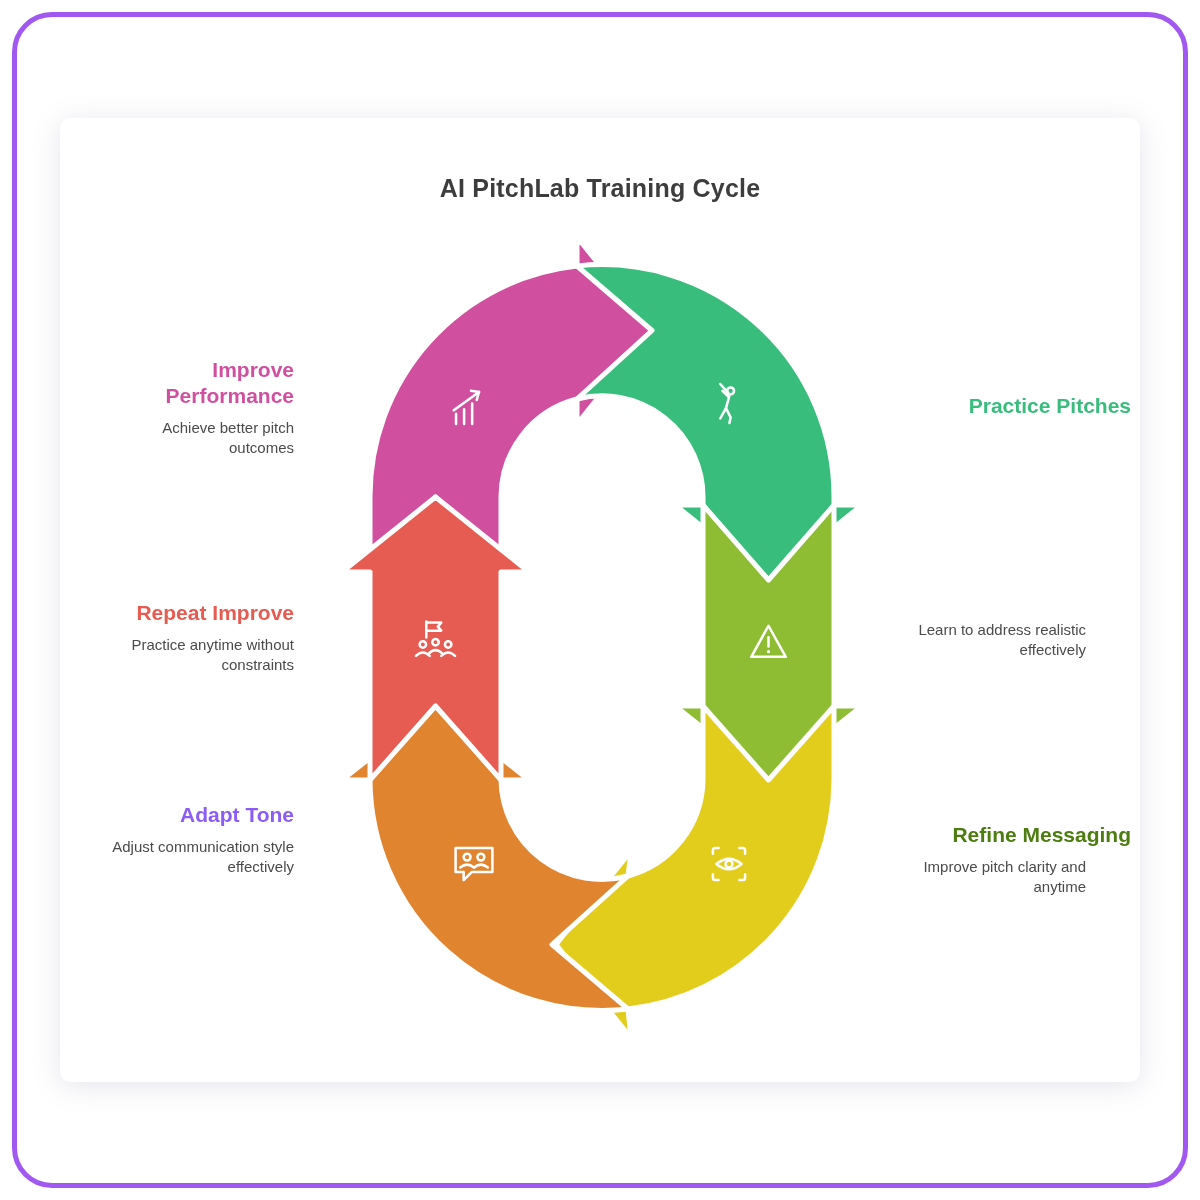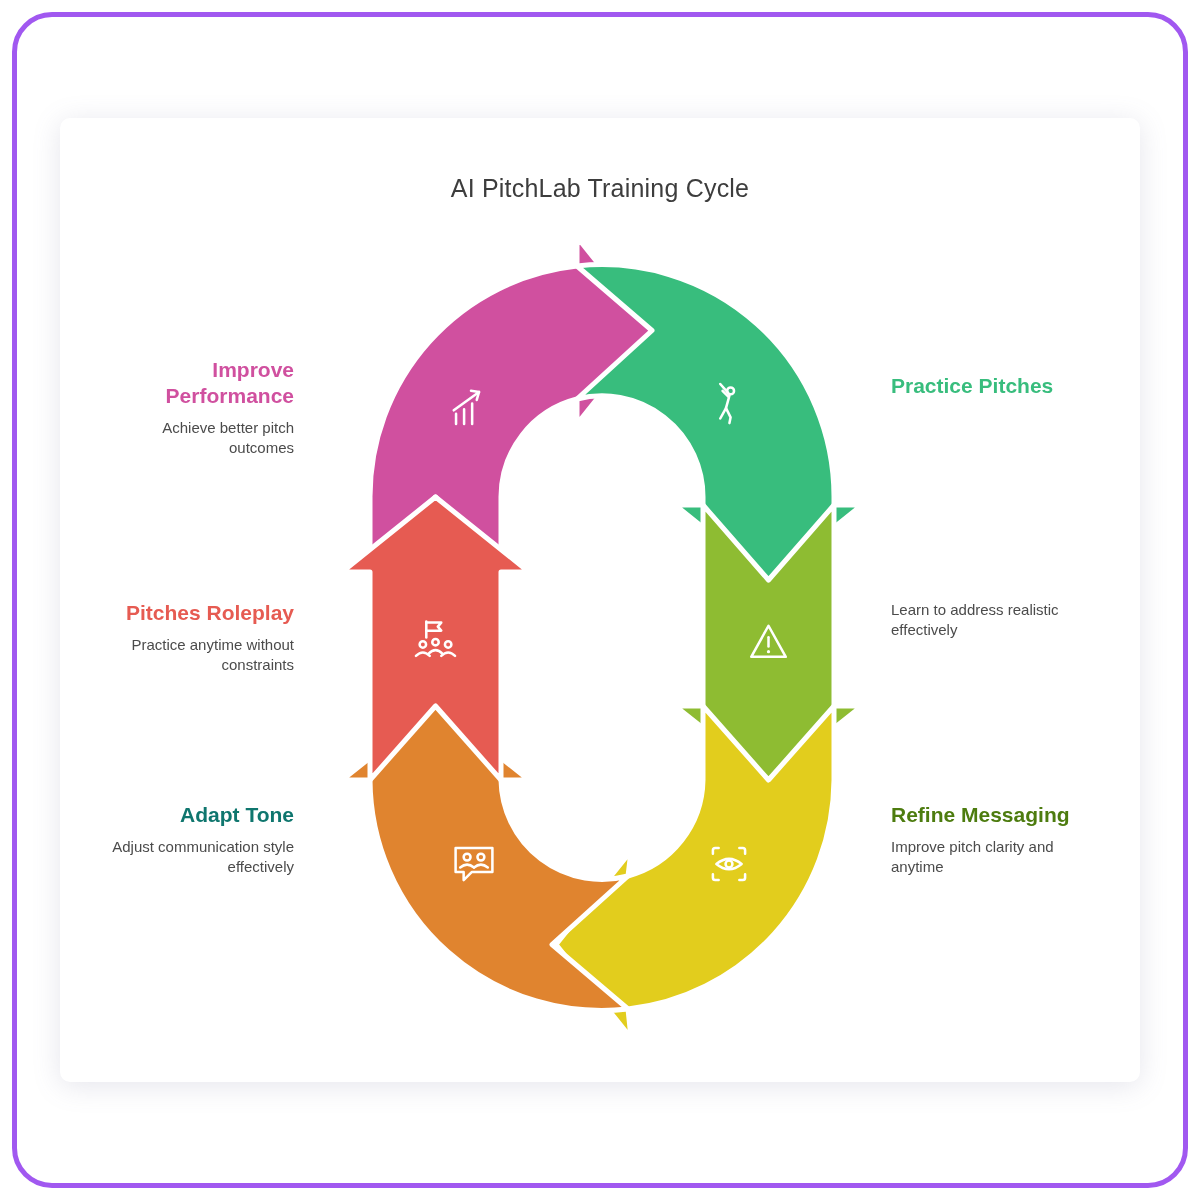--- a/index.html
+++ b/index.html
@@ -18,7 +18,7 @@
   }
   .page-title{
     position:absolute;left:0;top:174px;width:1200px;text-align:center;
-    font-size:25px;font-weight:normal;color:#3d3d3d;letter-spacing:.2px;
+    font-size:25px;font-weight:bold;color:#3d3d3d;letter-spacing:.2px;
   }
   .diagram-svg{position:absolute;left:0;top:0;}
   .step-label{position:absolute;width:240px;}

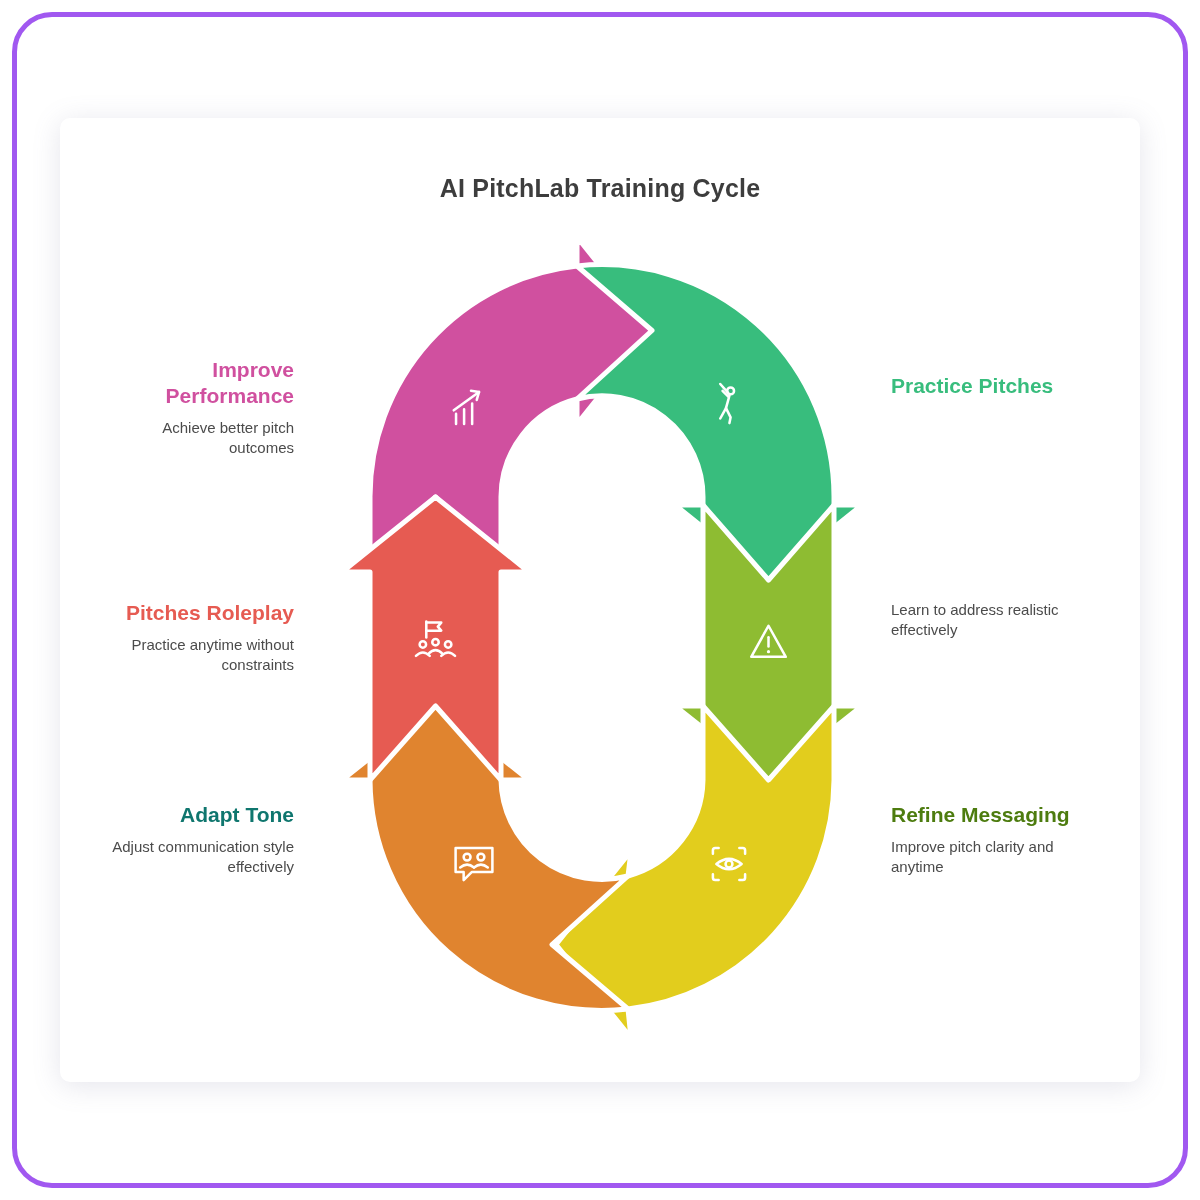--- a/index.html
+++ b/index.html
@@ -23,7 +23,7 @@
   .diagram-svg{position:absolute;left:0;top:0;}
   .step-label{position:absolute;width:240px;}
   .step-label.left{right:906px;text-align:right;}
-  .step-label.right{left:891px;text-align:left;}
+  .step-label.right{left:891px;text-align:right;margin-top:20px;}
   .step-title{font-size:21px;font-weight:bold;line-height:1.24;margin-bottom:9px;}
   .step-desc{font-size:15px;line-height:1.34;color:#4b4b4b;}
   .step-label.left .step-title,.step-label.left .step-desc{margin-left:auto;}

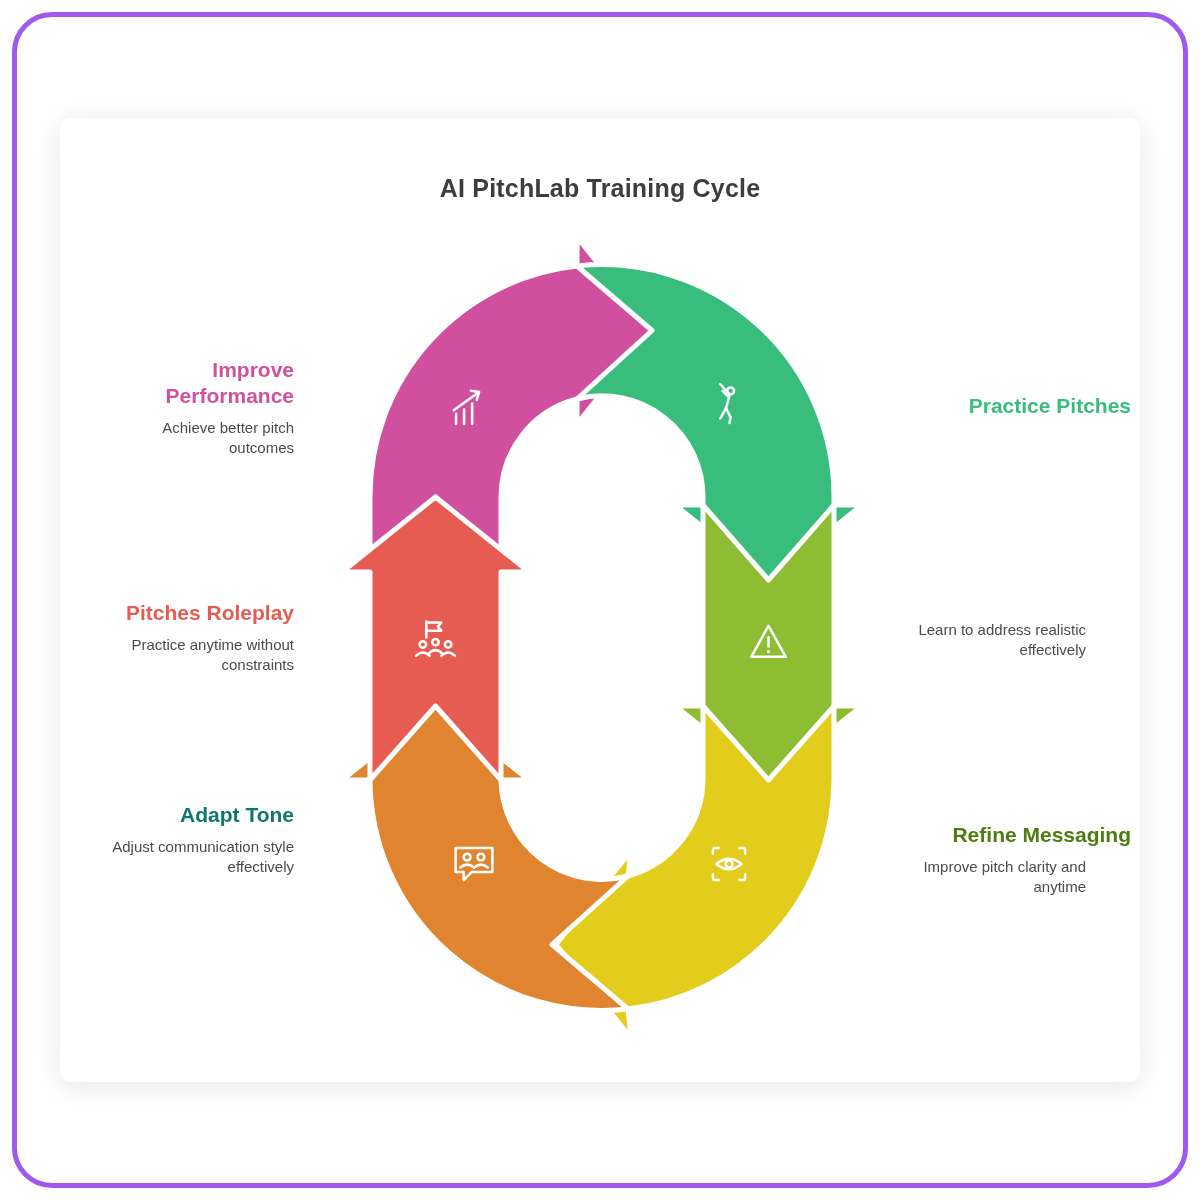--- a/index.html
+++ b/index.html
@@ -109,7 +109,7 @@
   </div>
 
   <div class="step-label left" style="top:600px">
-    <div class="step-title c-red" style="color: rgb(230, 91, 82);">Pitches Roleplay</div>
+    <div class="step-title c-red" style="color: rgb(230, 91, 82);">Repeat Improve</div>
     <div class="step-desc" style="max-width:200px">Practice anytime without constraints</div>
   </div>
 

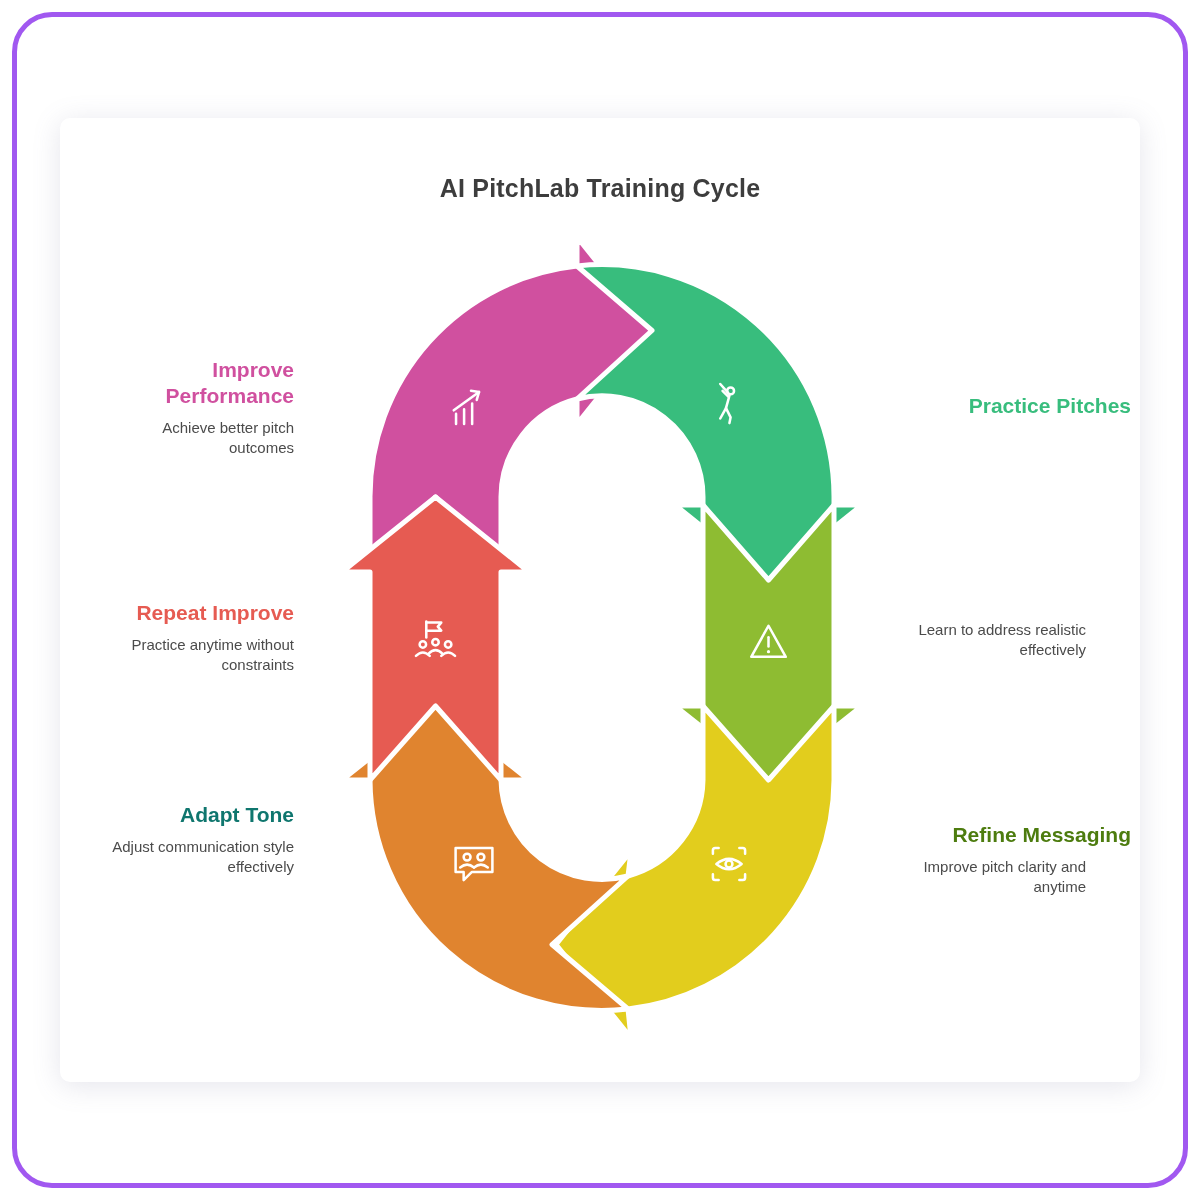--- a/index.html
+++ b/index.html
@@ -114,7 +114,7 @@
   </div>
 
   <div class="step-label left" style="top:802px">
-    <div class="step-title c-orange" style="color: #0f766e;">Adapt Tone</div>
+    <div class="step-title c-orange" style="color: #8b5cf6;">Adapt Tone</div>
     <div class="step-desc" style="max-width:205px">Adjust communication style effectively</div>
   </div>
 

